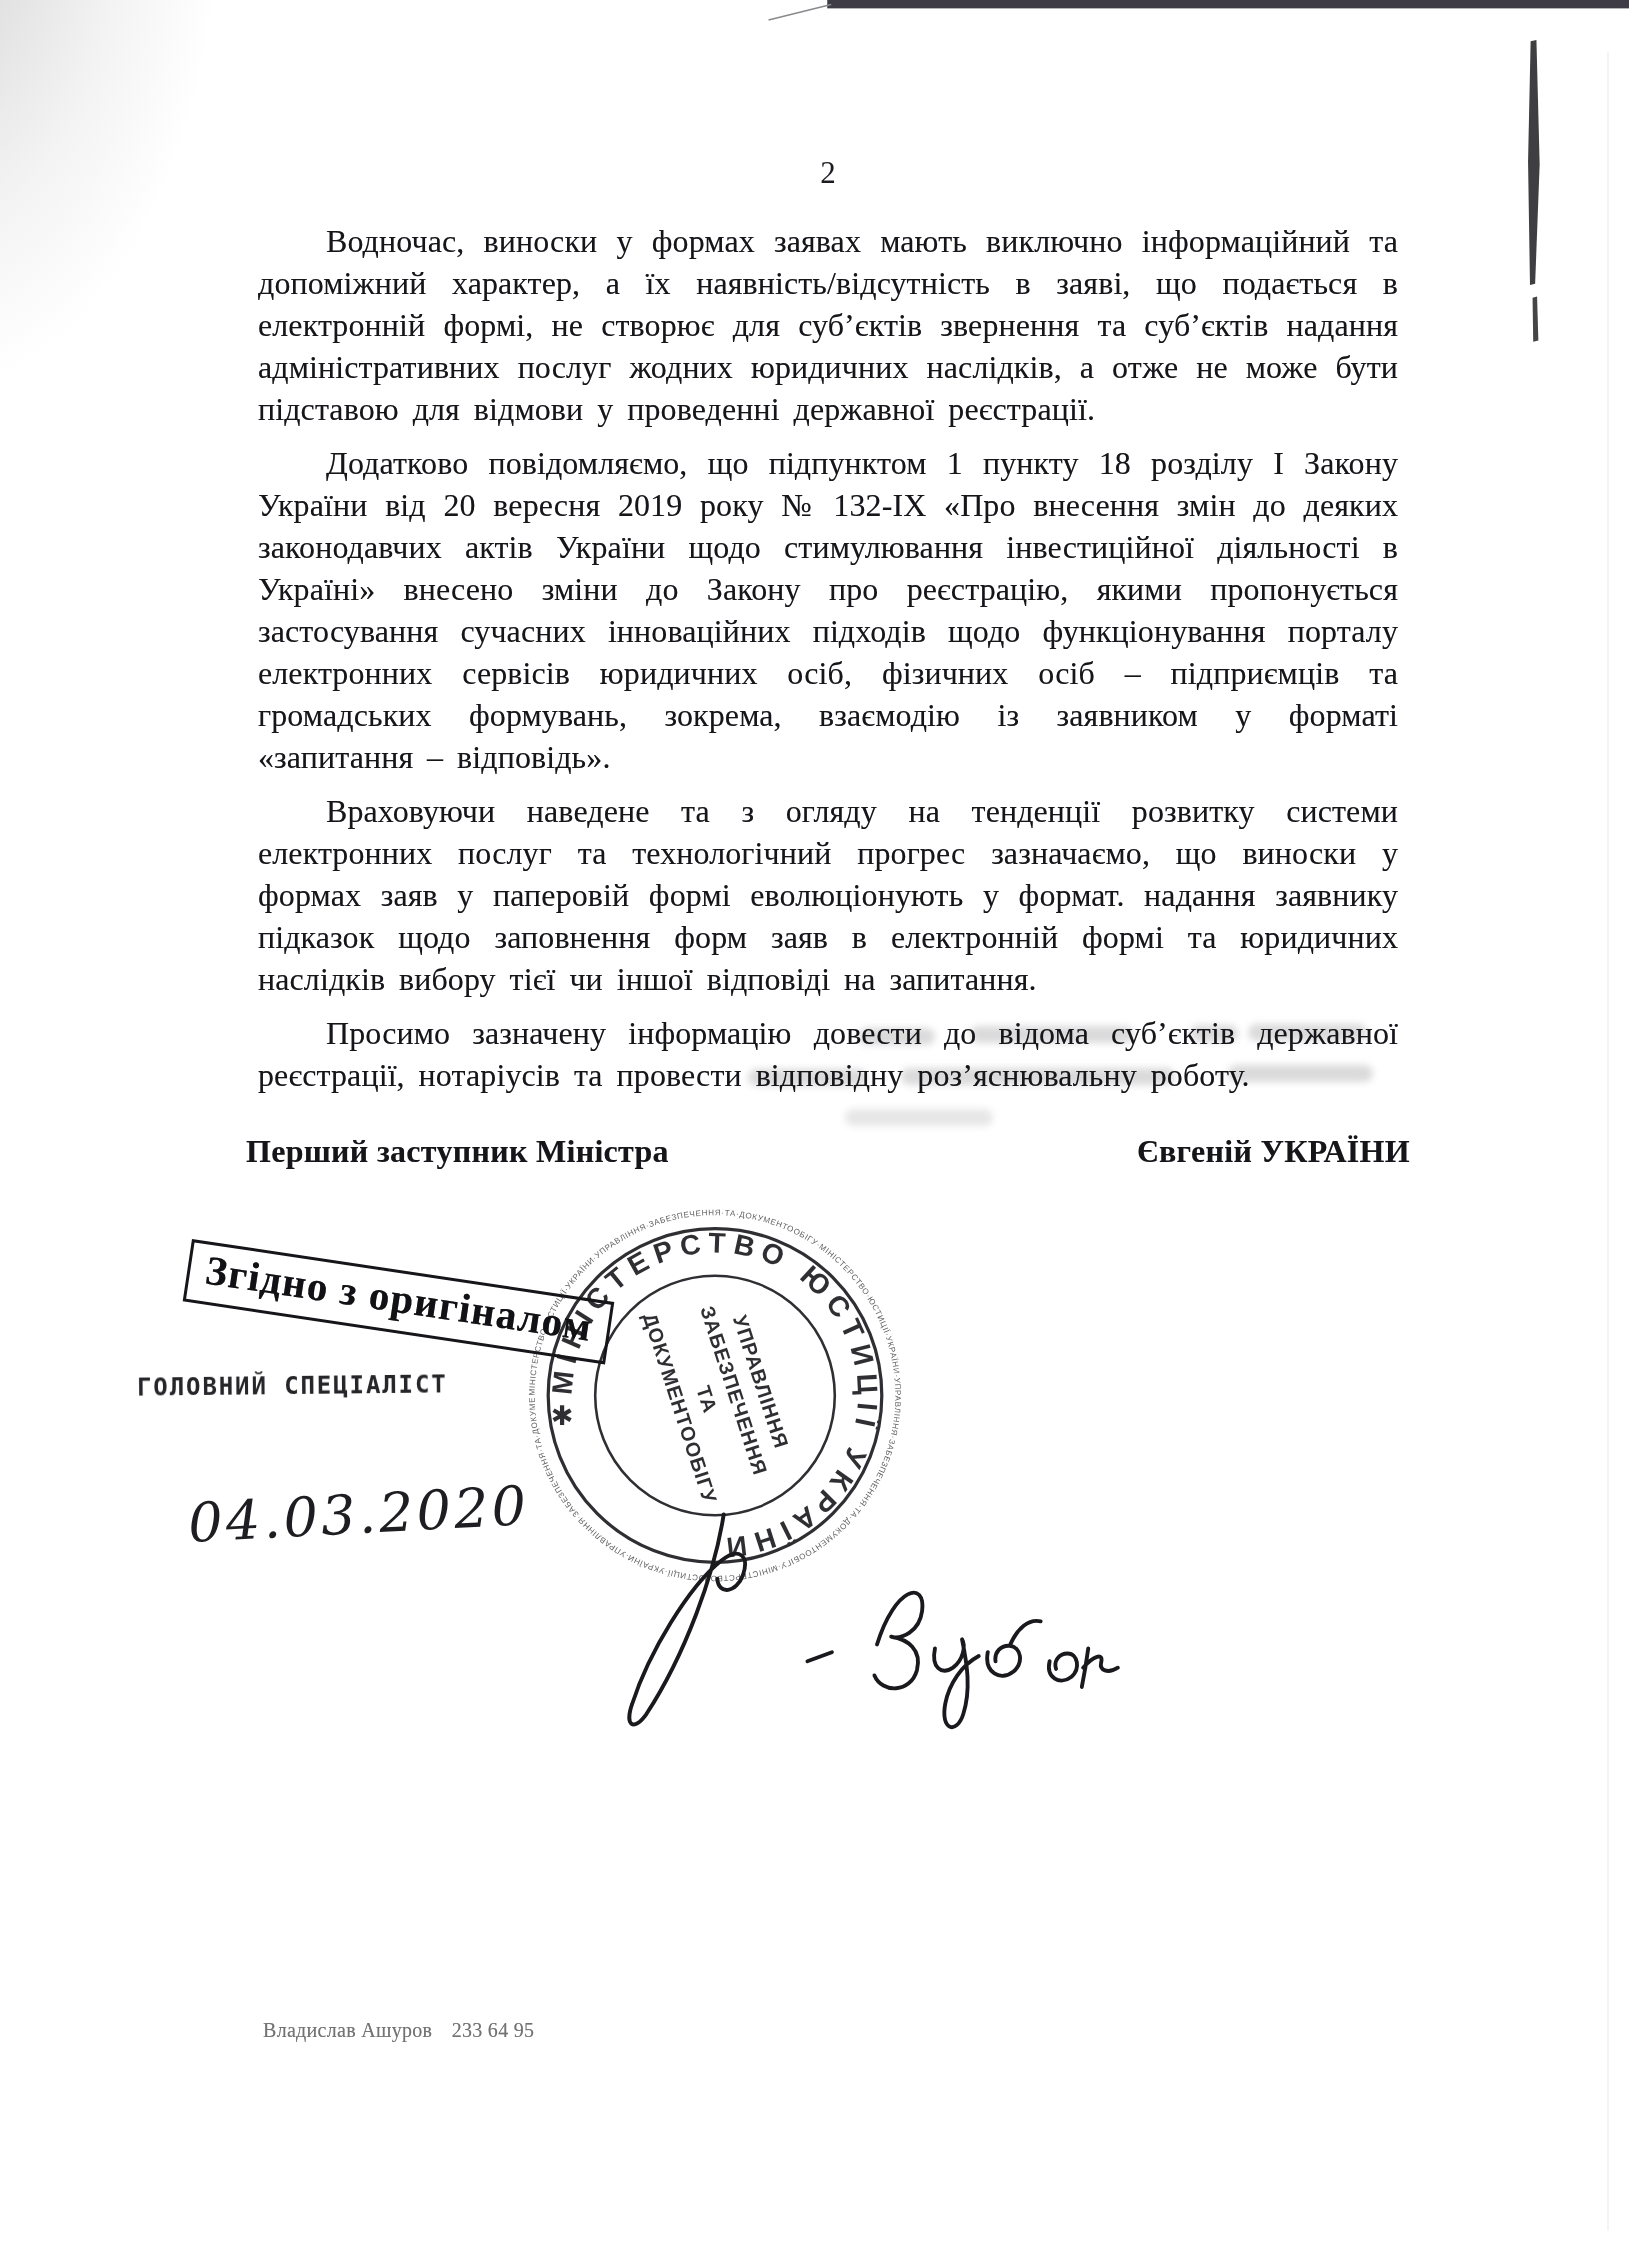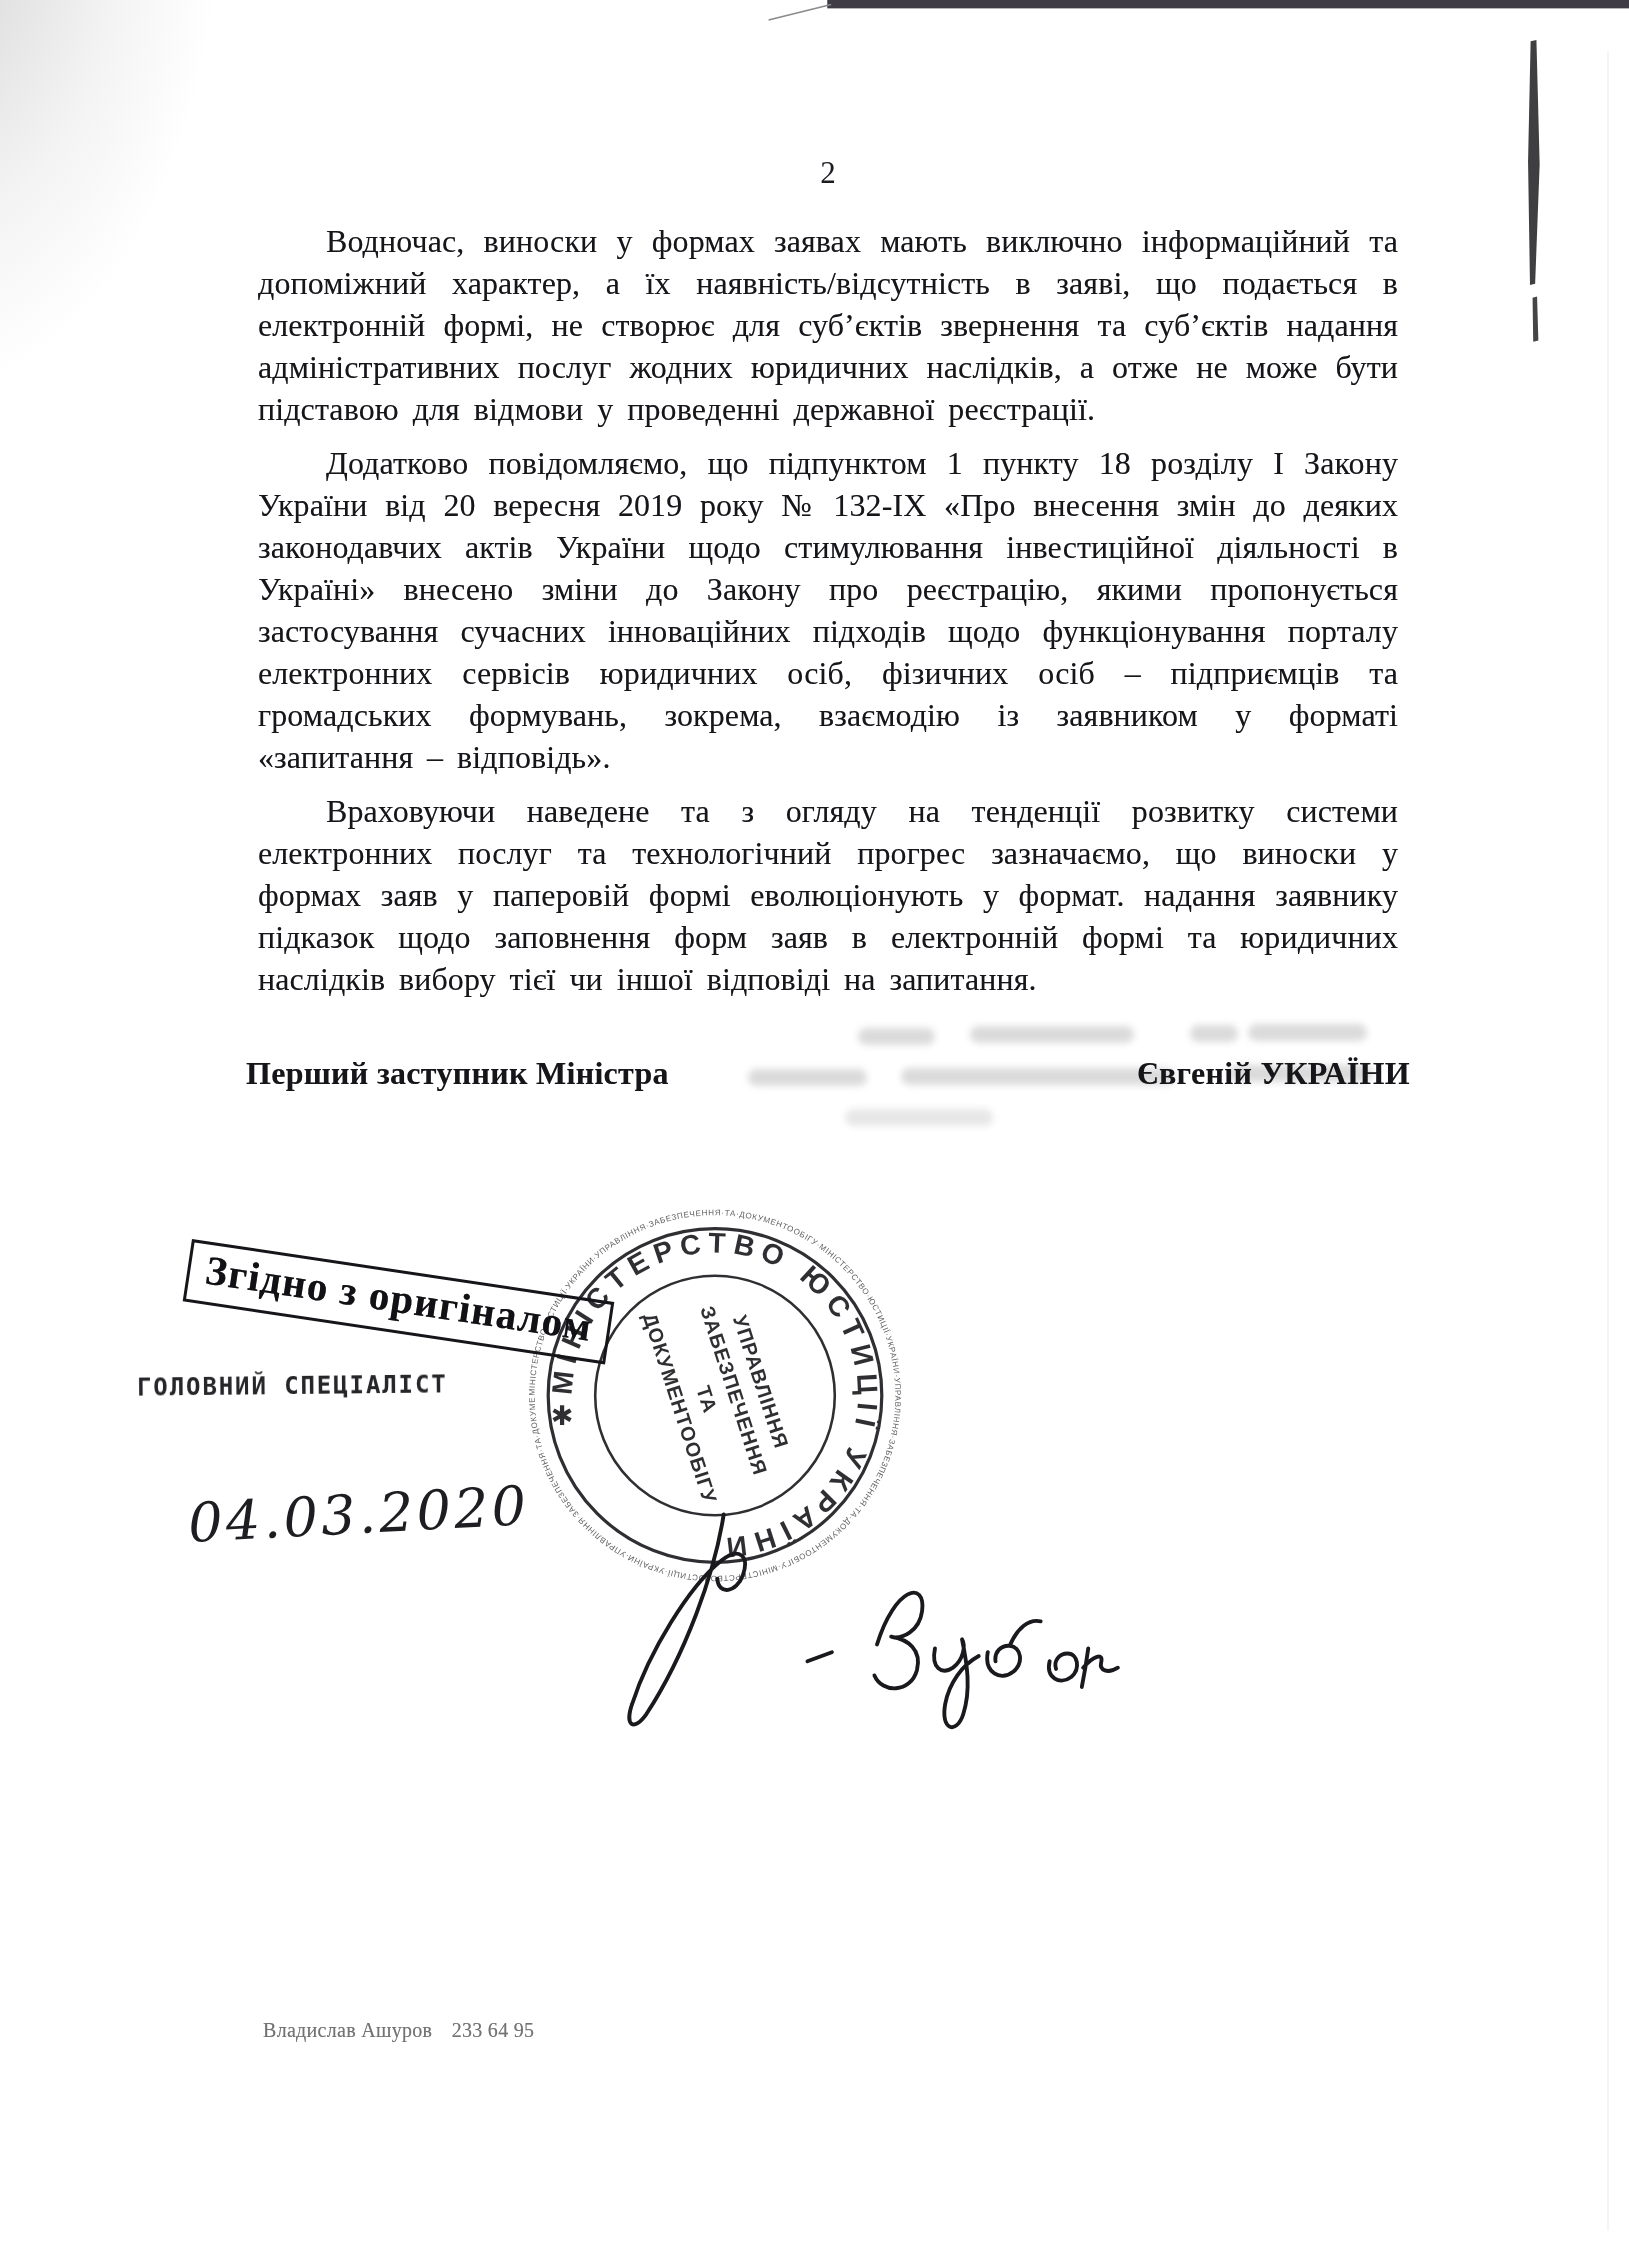--- a/index.html
+++ b/index.html
@@ -96,6 +96,7 @@
     <p class="body">Водночас, виноски у формах заявах мають виключно інформаційний та допоміжний характер, а їх наявність/відсутність в заяві, що подається в електронній формі, не створює для суб’єктів звернення та суб’єктів надання адміністративних послуг жодних юридичних наслідків, а отже не може бути підставою для відмови у проведенні державної реєстрації.</p>
     <p class="body">Додатково повідомляємо, що підпунктом 1 пункту 18 розділу І Закону України від 20 вересня 2019 року № 132-ІХ «Про внесення змін до деяких законодавчих актів України щодо стимулювання інвестиційної діяльності в Україні» внесено зміни до Закону про реєстрацію, якими пропонується застосування сучасних інноваційних підходів щодо функціонування порталу електронних сервісів юридичних осіб, фізичних осіб – підприємців та громадських формувань, зокрема, взаємодію із заявником у форматі «запитання – відповідь».</p>
     <p class="body">Враховуючи наведене та з огляду на тенденції розвитку системи електронних послуг та технологічний прогрес зазначаємо, що виноски у формах заяв у паперовій формі еволюціонують у формат. надання заявнику підказок щодо заповнення форм заяв в електронній формі та юридичних наслідків вибору тієї чи іншої відповіді на запитання.</p>
+    <p class="body">Просимо зазначену інформацію довести до відома суб’єктів державної реєстрації, нотаріусів та провести відповідну роз’яснювальну роботу.</p>
     <div class="sig-row">
       <span>Перший заступник Міністра</span>
       <span>Євгеній УКРАЇНИ</span>

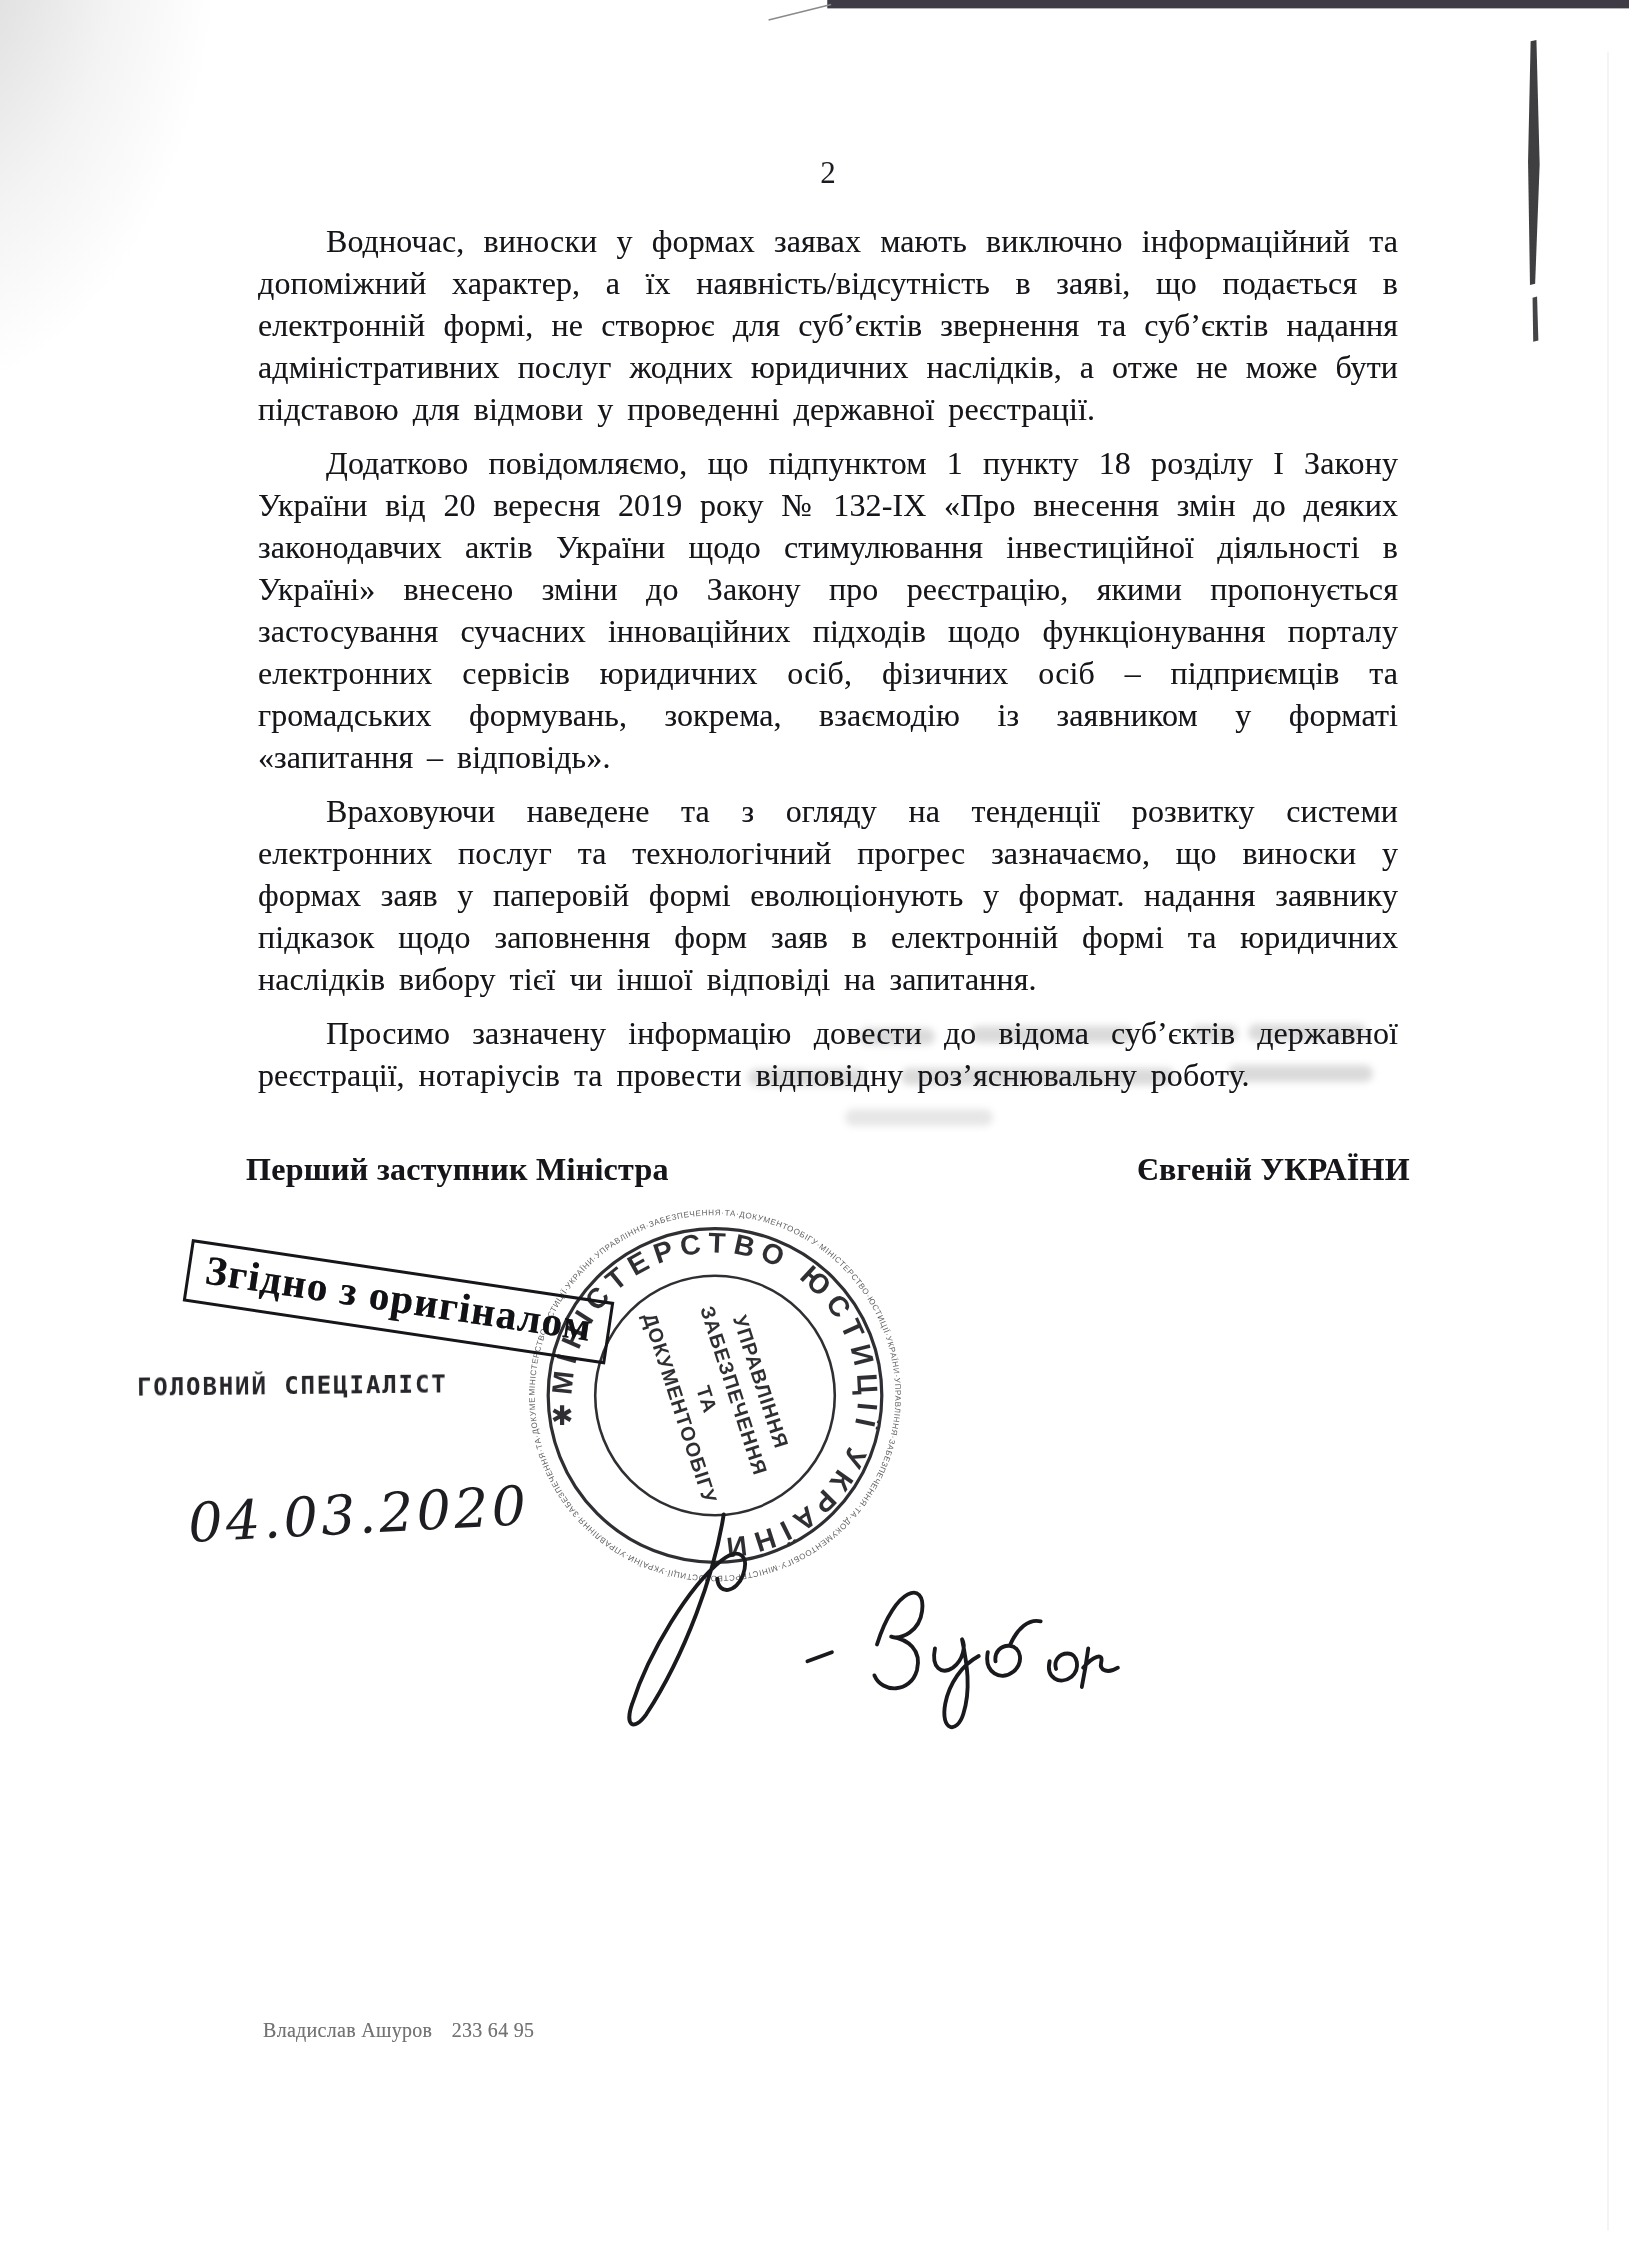--- a/index.html
+++ b/index.html
@@ -28,7 +28,7 @@
   }
   .sig-row {
     display:flex; justify-content:space-between; align-items:baseline;
-    margin-top:55px; font-weight:bold; font-size:32px; letter-spacing:0.3px;
+    margin-top:37px; font-weight:bold; font-size:32px; letter-spacing:0.3px;
     text-shadow:0 0 0.6px rgba(10,10,14,0.3);
   }
   

